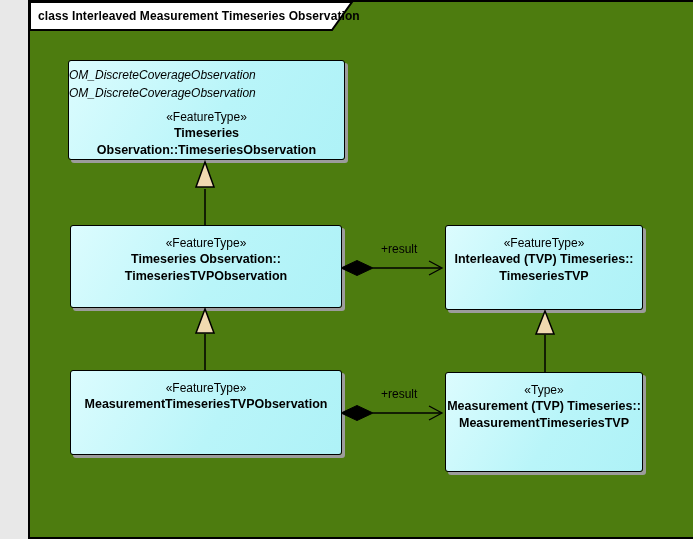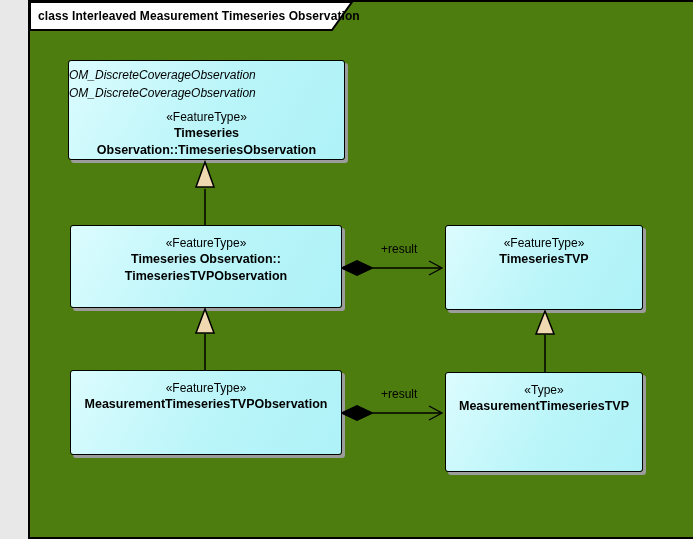--- a/index.html
+++ b/index.html
@@ -104,6 +104,7 @@
 
   <div class="uml-box box-midright">
     <div class="stereotype">«FeatureType»</div>
+    <div class="class-name">Interleaved (TVP) Timeseries::</div>
     <div class="class-name">TimeseriesTVP</div>
   </div>
 

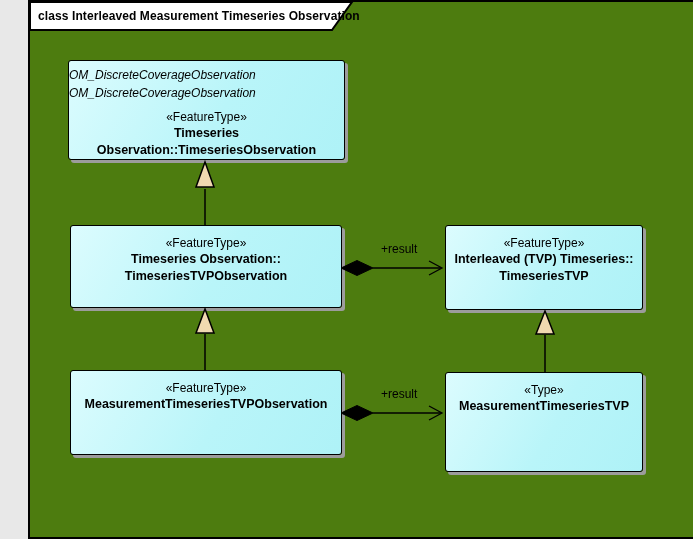--- a/index.html
+++ b/index.html
@@ -115,6 +115,7 @@
 
   <div class="uml-box box-botright">
     <div class="stereotype">«Type»</div>
+    <div class="class-name">Measurement (TVP) Timeseries::</div>
     <div class="class-name">MeasurementTimeseriesTVP</div>
   </div>
 

